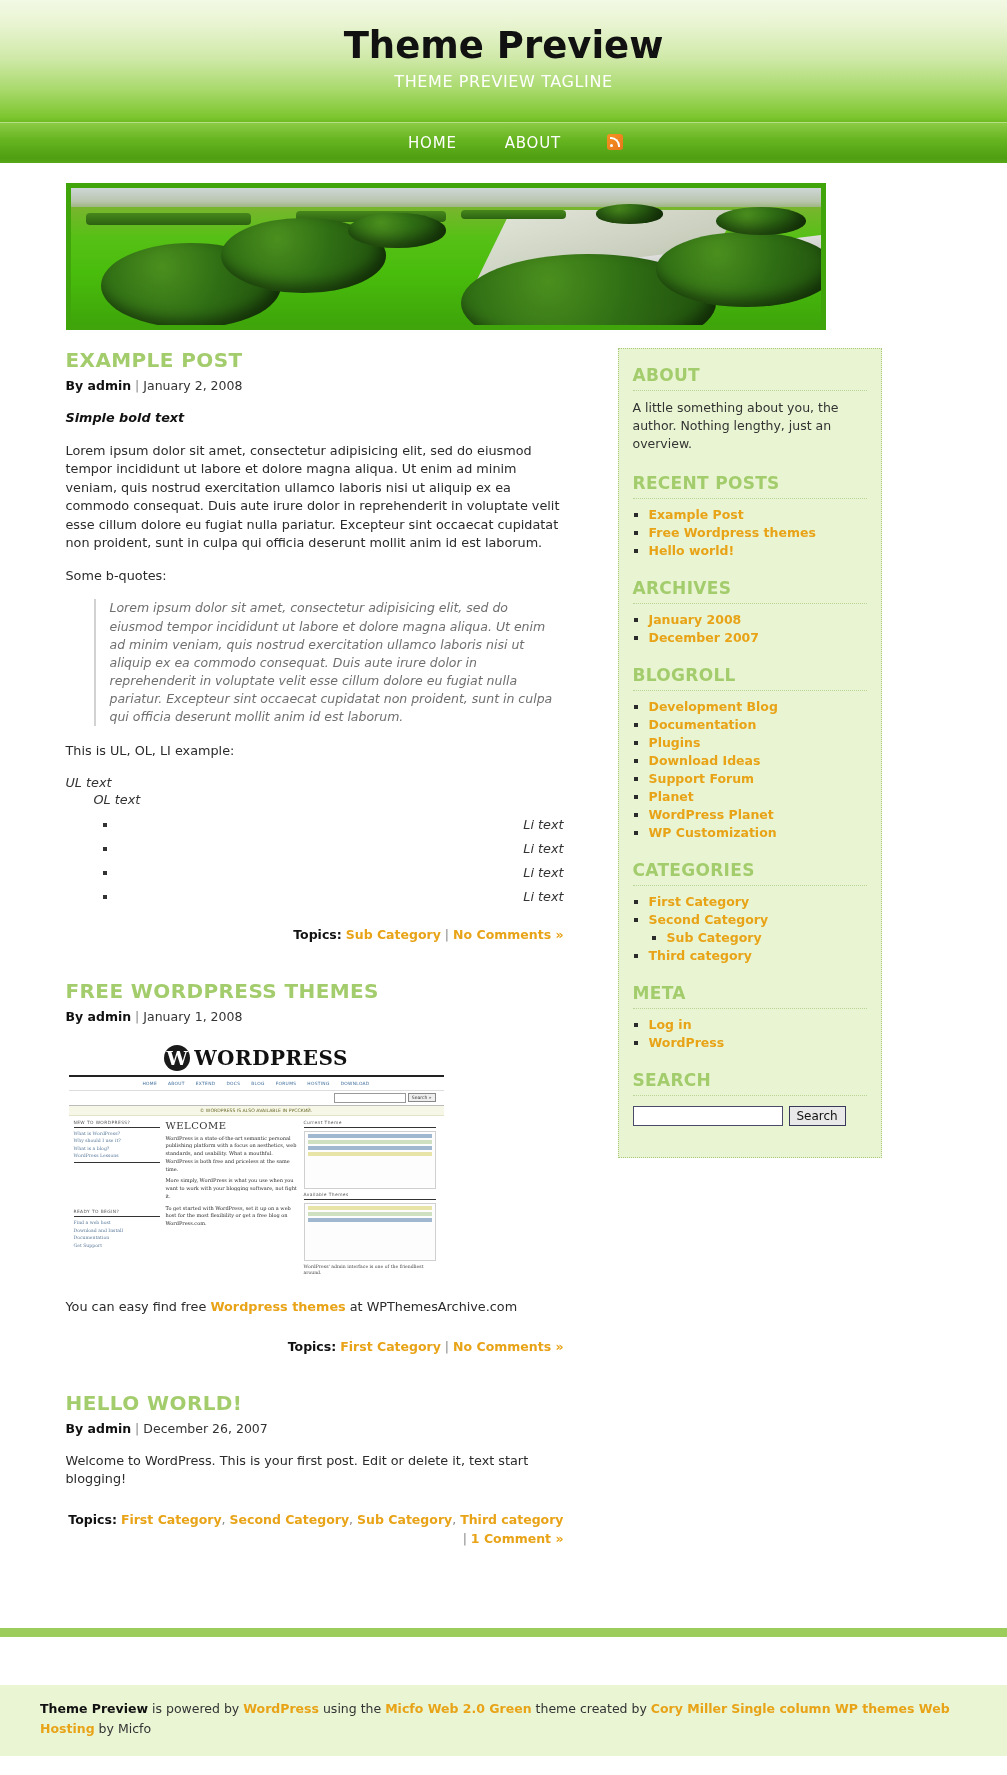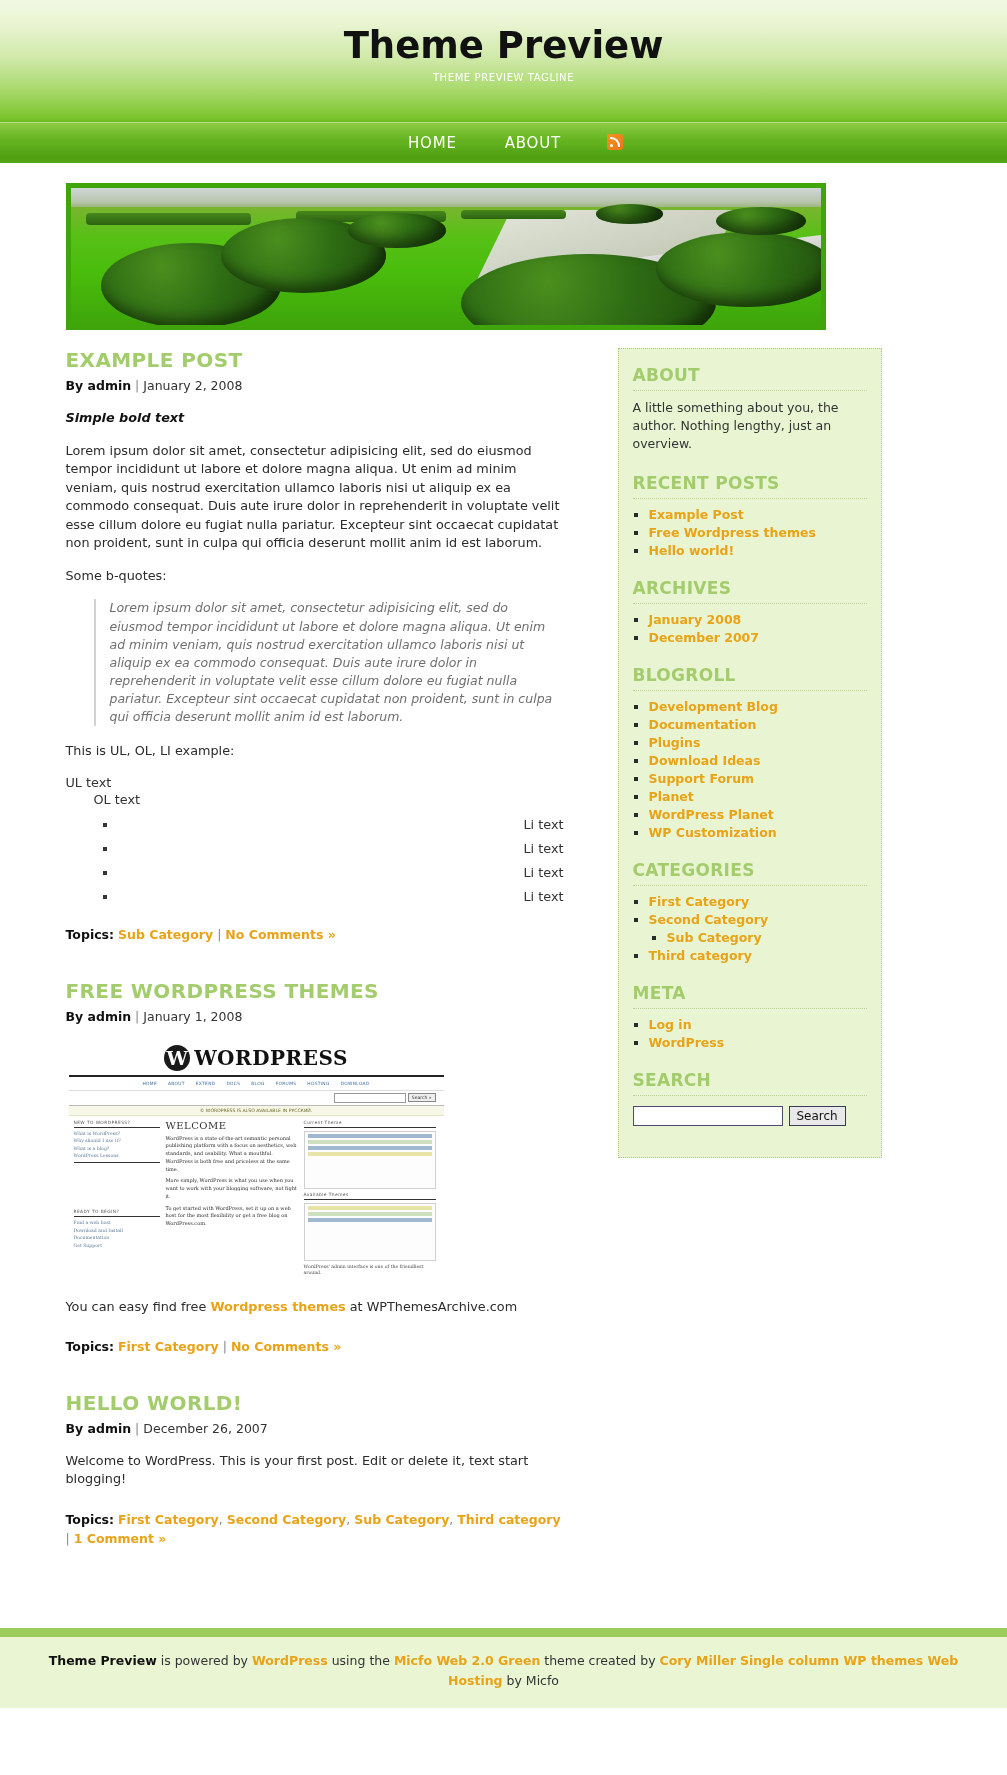--- a/index.html
+++ b/index.html
@@ -34,7 +34,7 @@
   }
   .site-tagline {
     margin: 5px 0 0 0;
-    font-size: 10px;
+    font-size: 16px;
     color: #ffffff;
     letter-spacing: 0.6px;
     text-transform: uppercase;

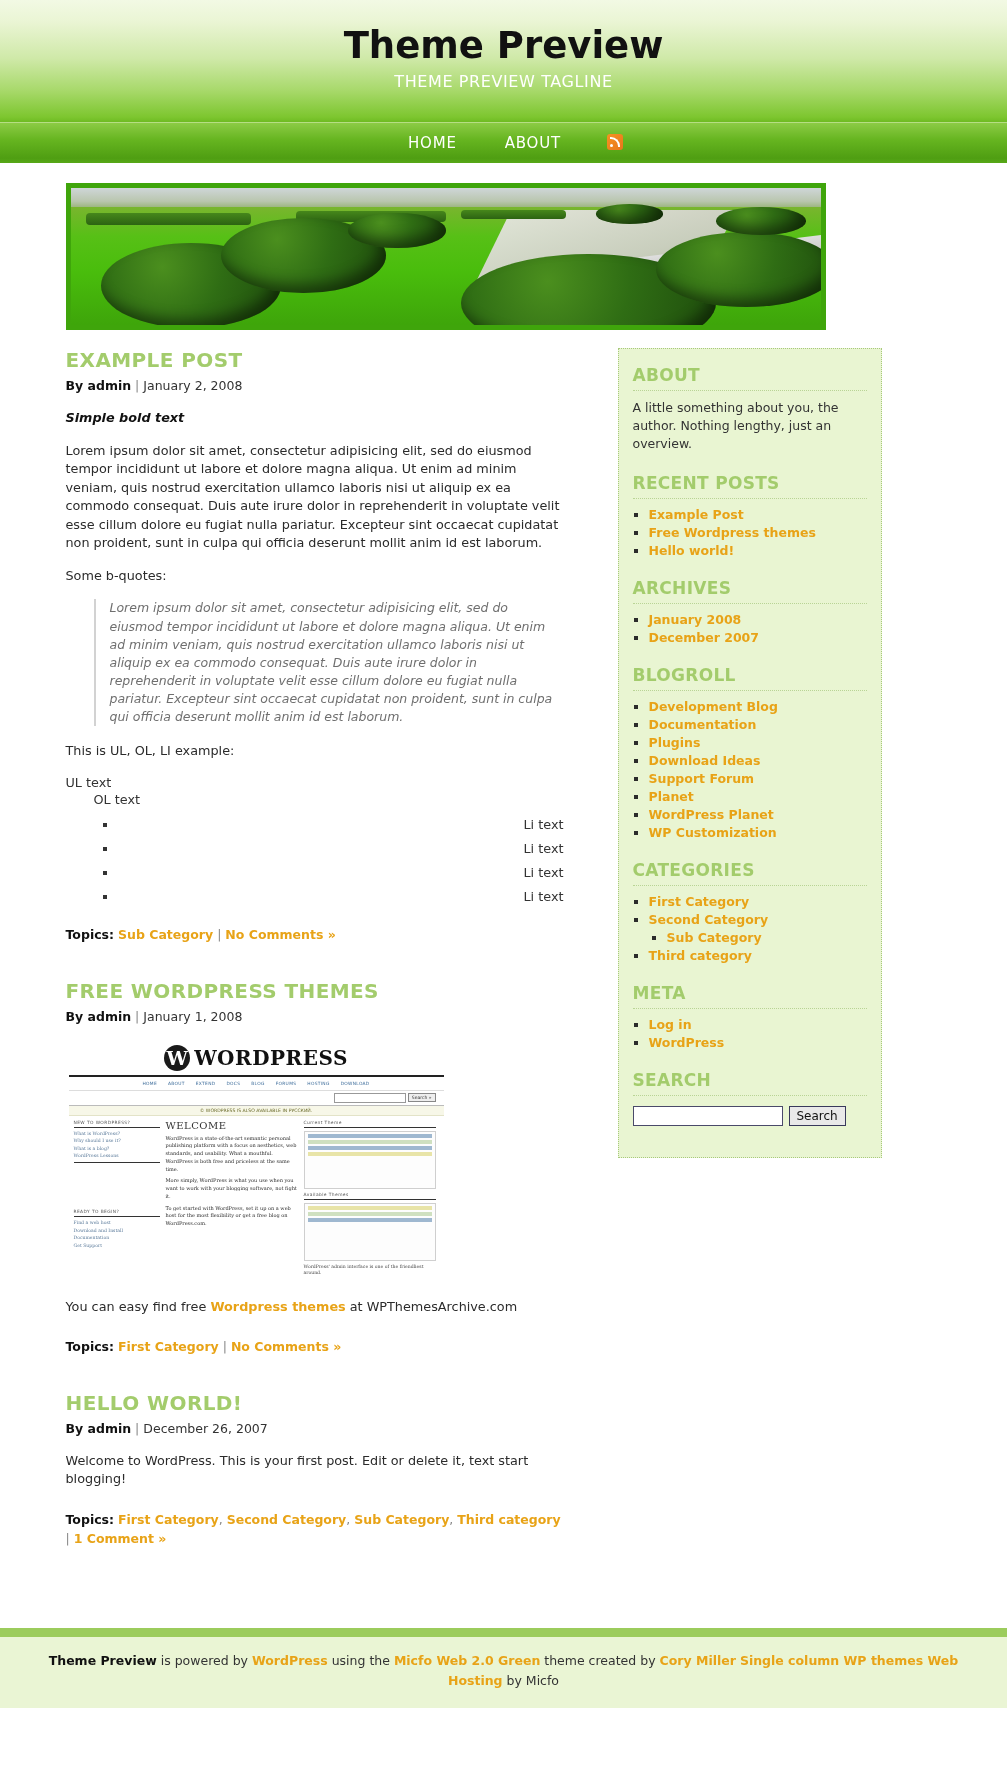--- a/index.html
+++ b/index.html
@@ -198,7 +198,7 @@
     line-height: 1.45;
     font-size: 12.5px;
   }
-  ul.demo-ul { margin: 0 0 0 0; padding: 0; list-style: none; }
+  ul.demo-ul { margin: 0 0 0 0; padding: 0; list-style: none; font-style: italic; }
   ul.demo-ul > li { margin: 0; }
   ol.demo-ol { margin: 0 0 0 28px; padding: 0; list-style: none; }
   ul.demo-li { margin: 4px 0 0 24px; padding: 0; list-style: square; text-align: right; }

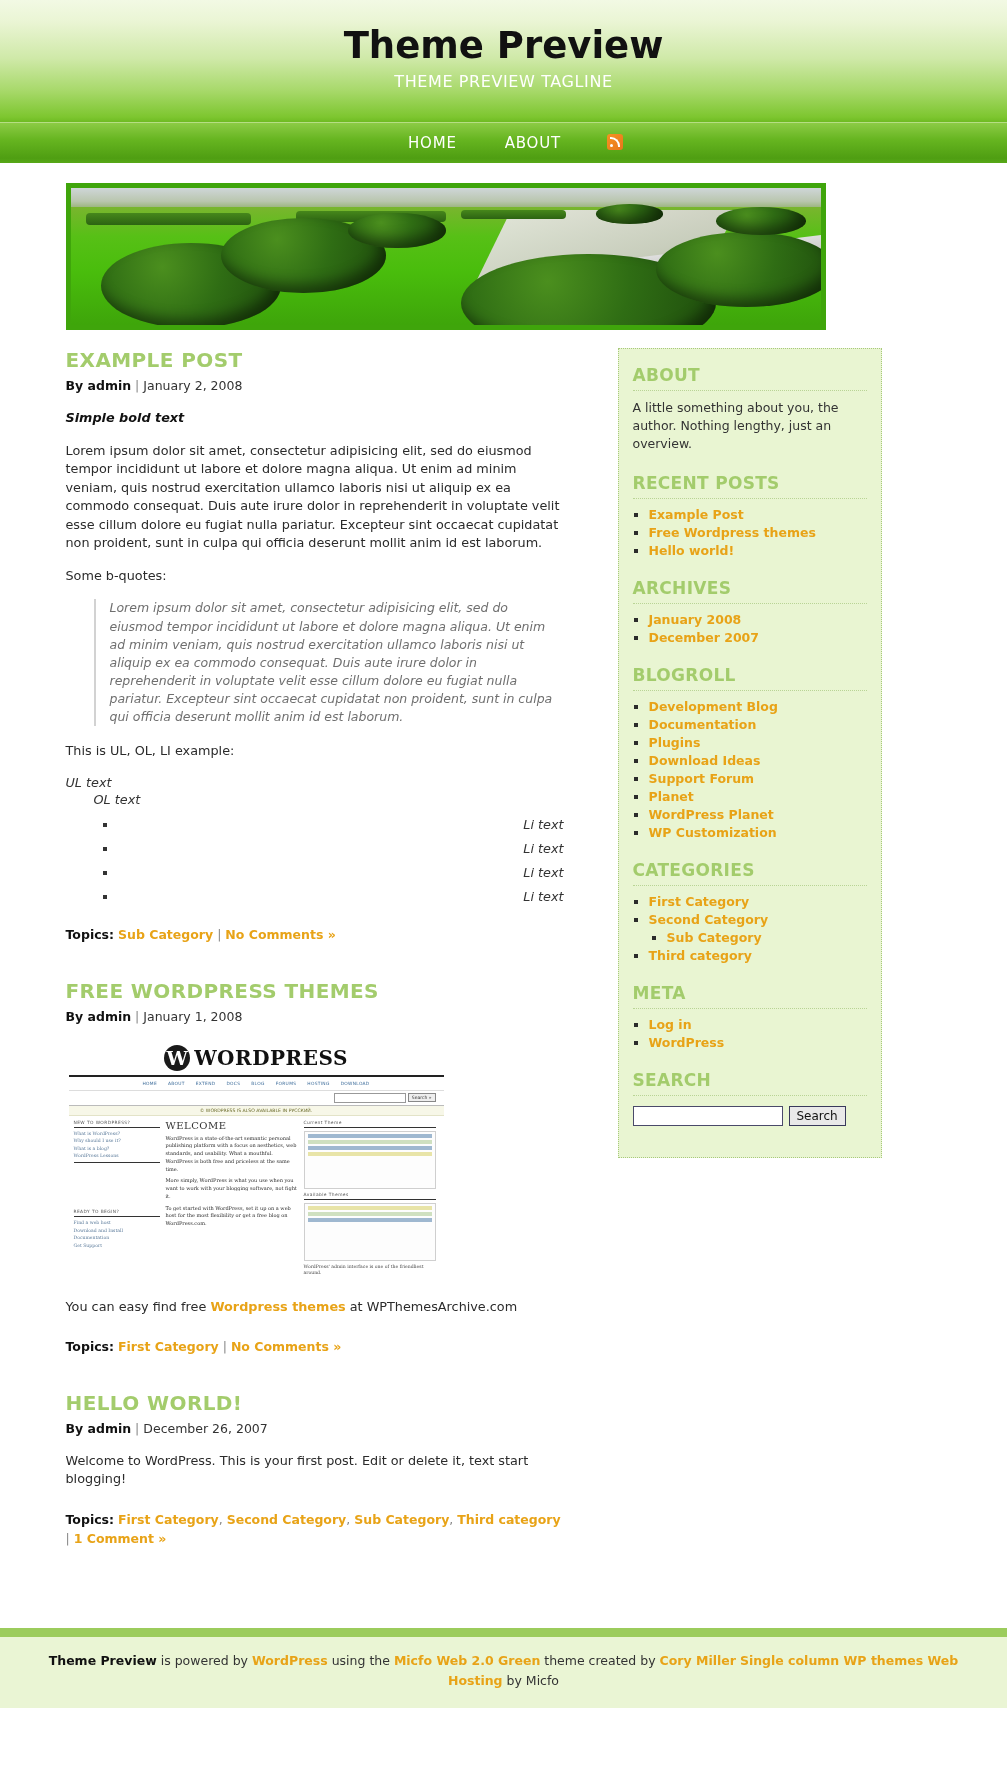--- a/index.html
+++ b/index.html
@@ -209,6 +209,7 @@
     margin-top: 22px;
     font-size: 12.5px;
     line-height: 1.5;
+    text-align: right;
   }
   .topics b { color: #111111; }
   .topics a { color: #e8a317; text-decoration: none; font-weight: bold; }

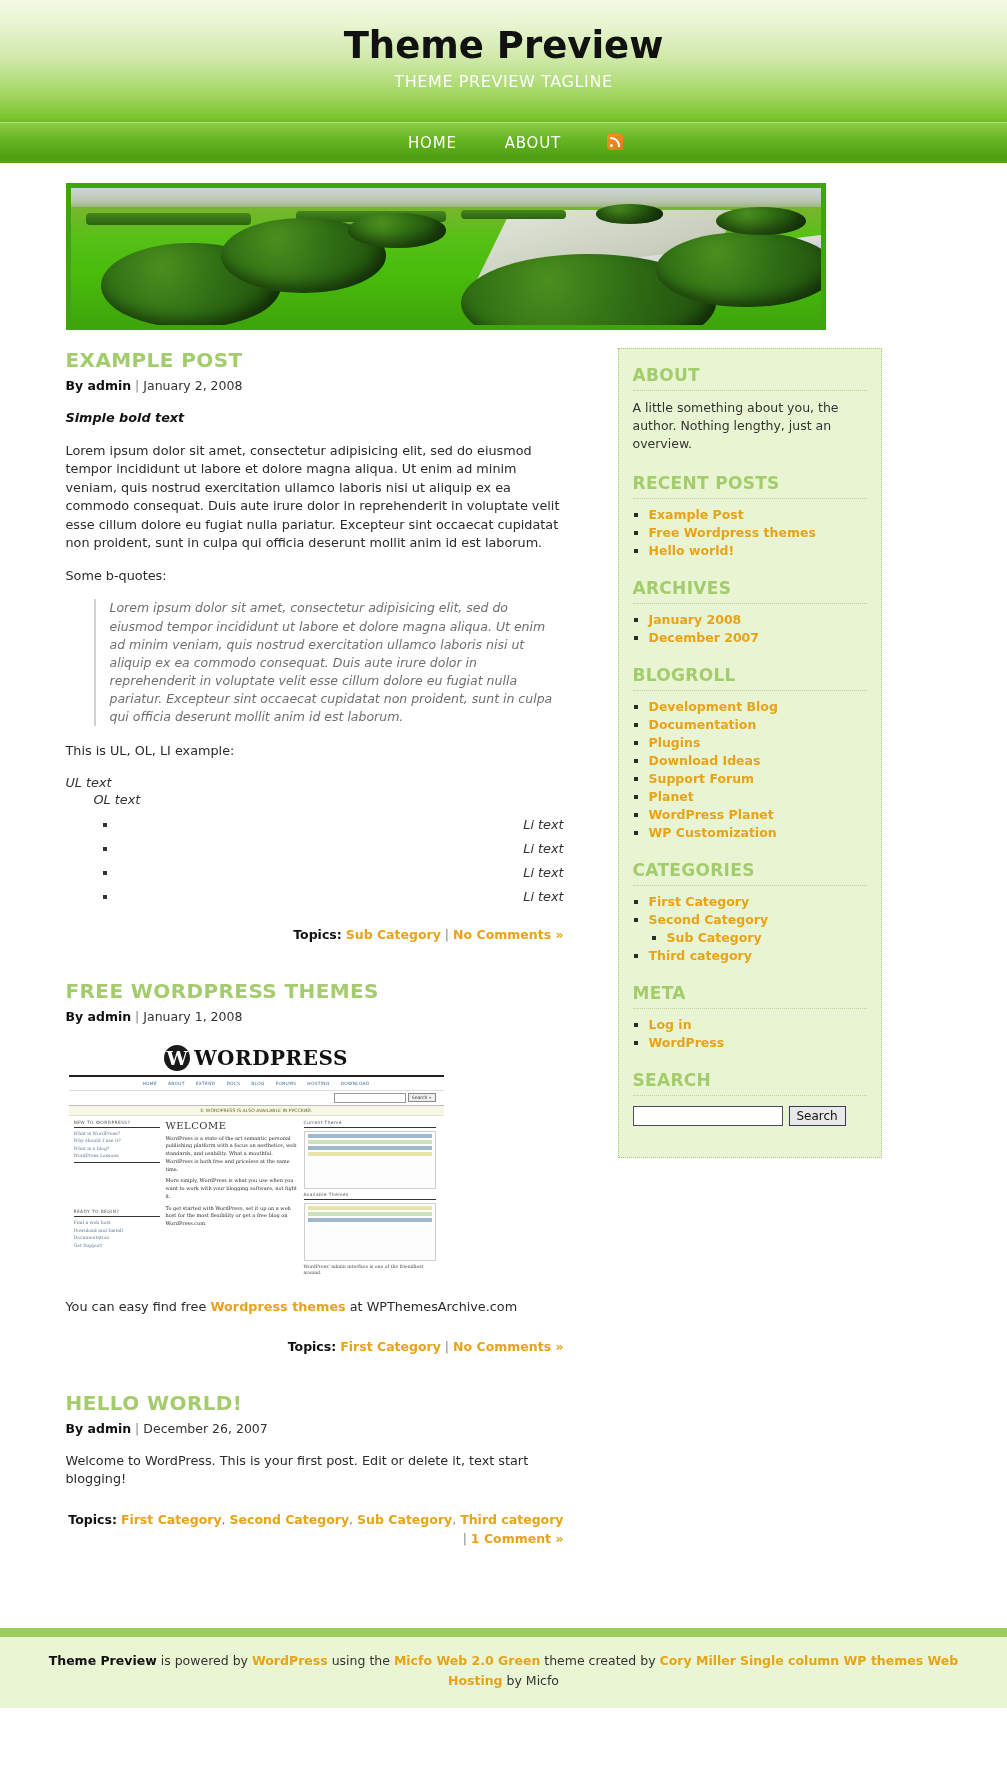--- a/index.html
+++ b/index.html
@@ -358,11 +358,11 @@
   }
   .footer {
     background: #eaf5d4;
-    text-align: center;
     padding: 14px 40px 18px 40px;
     font-size: 12.5px;
     color: #333333;
     line-height: 1.55;
+    margin-top: 48px;
   }
   .footer b { color: #111111; }
   .footer a { color: #e8a317; text-decoration: none; font-weight: bold; }

